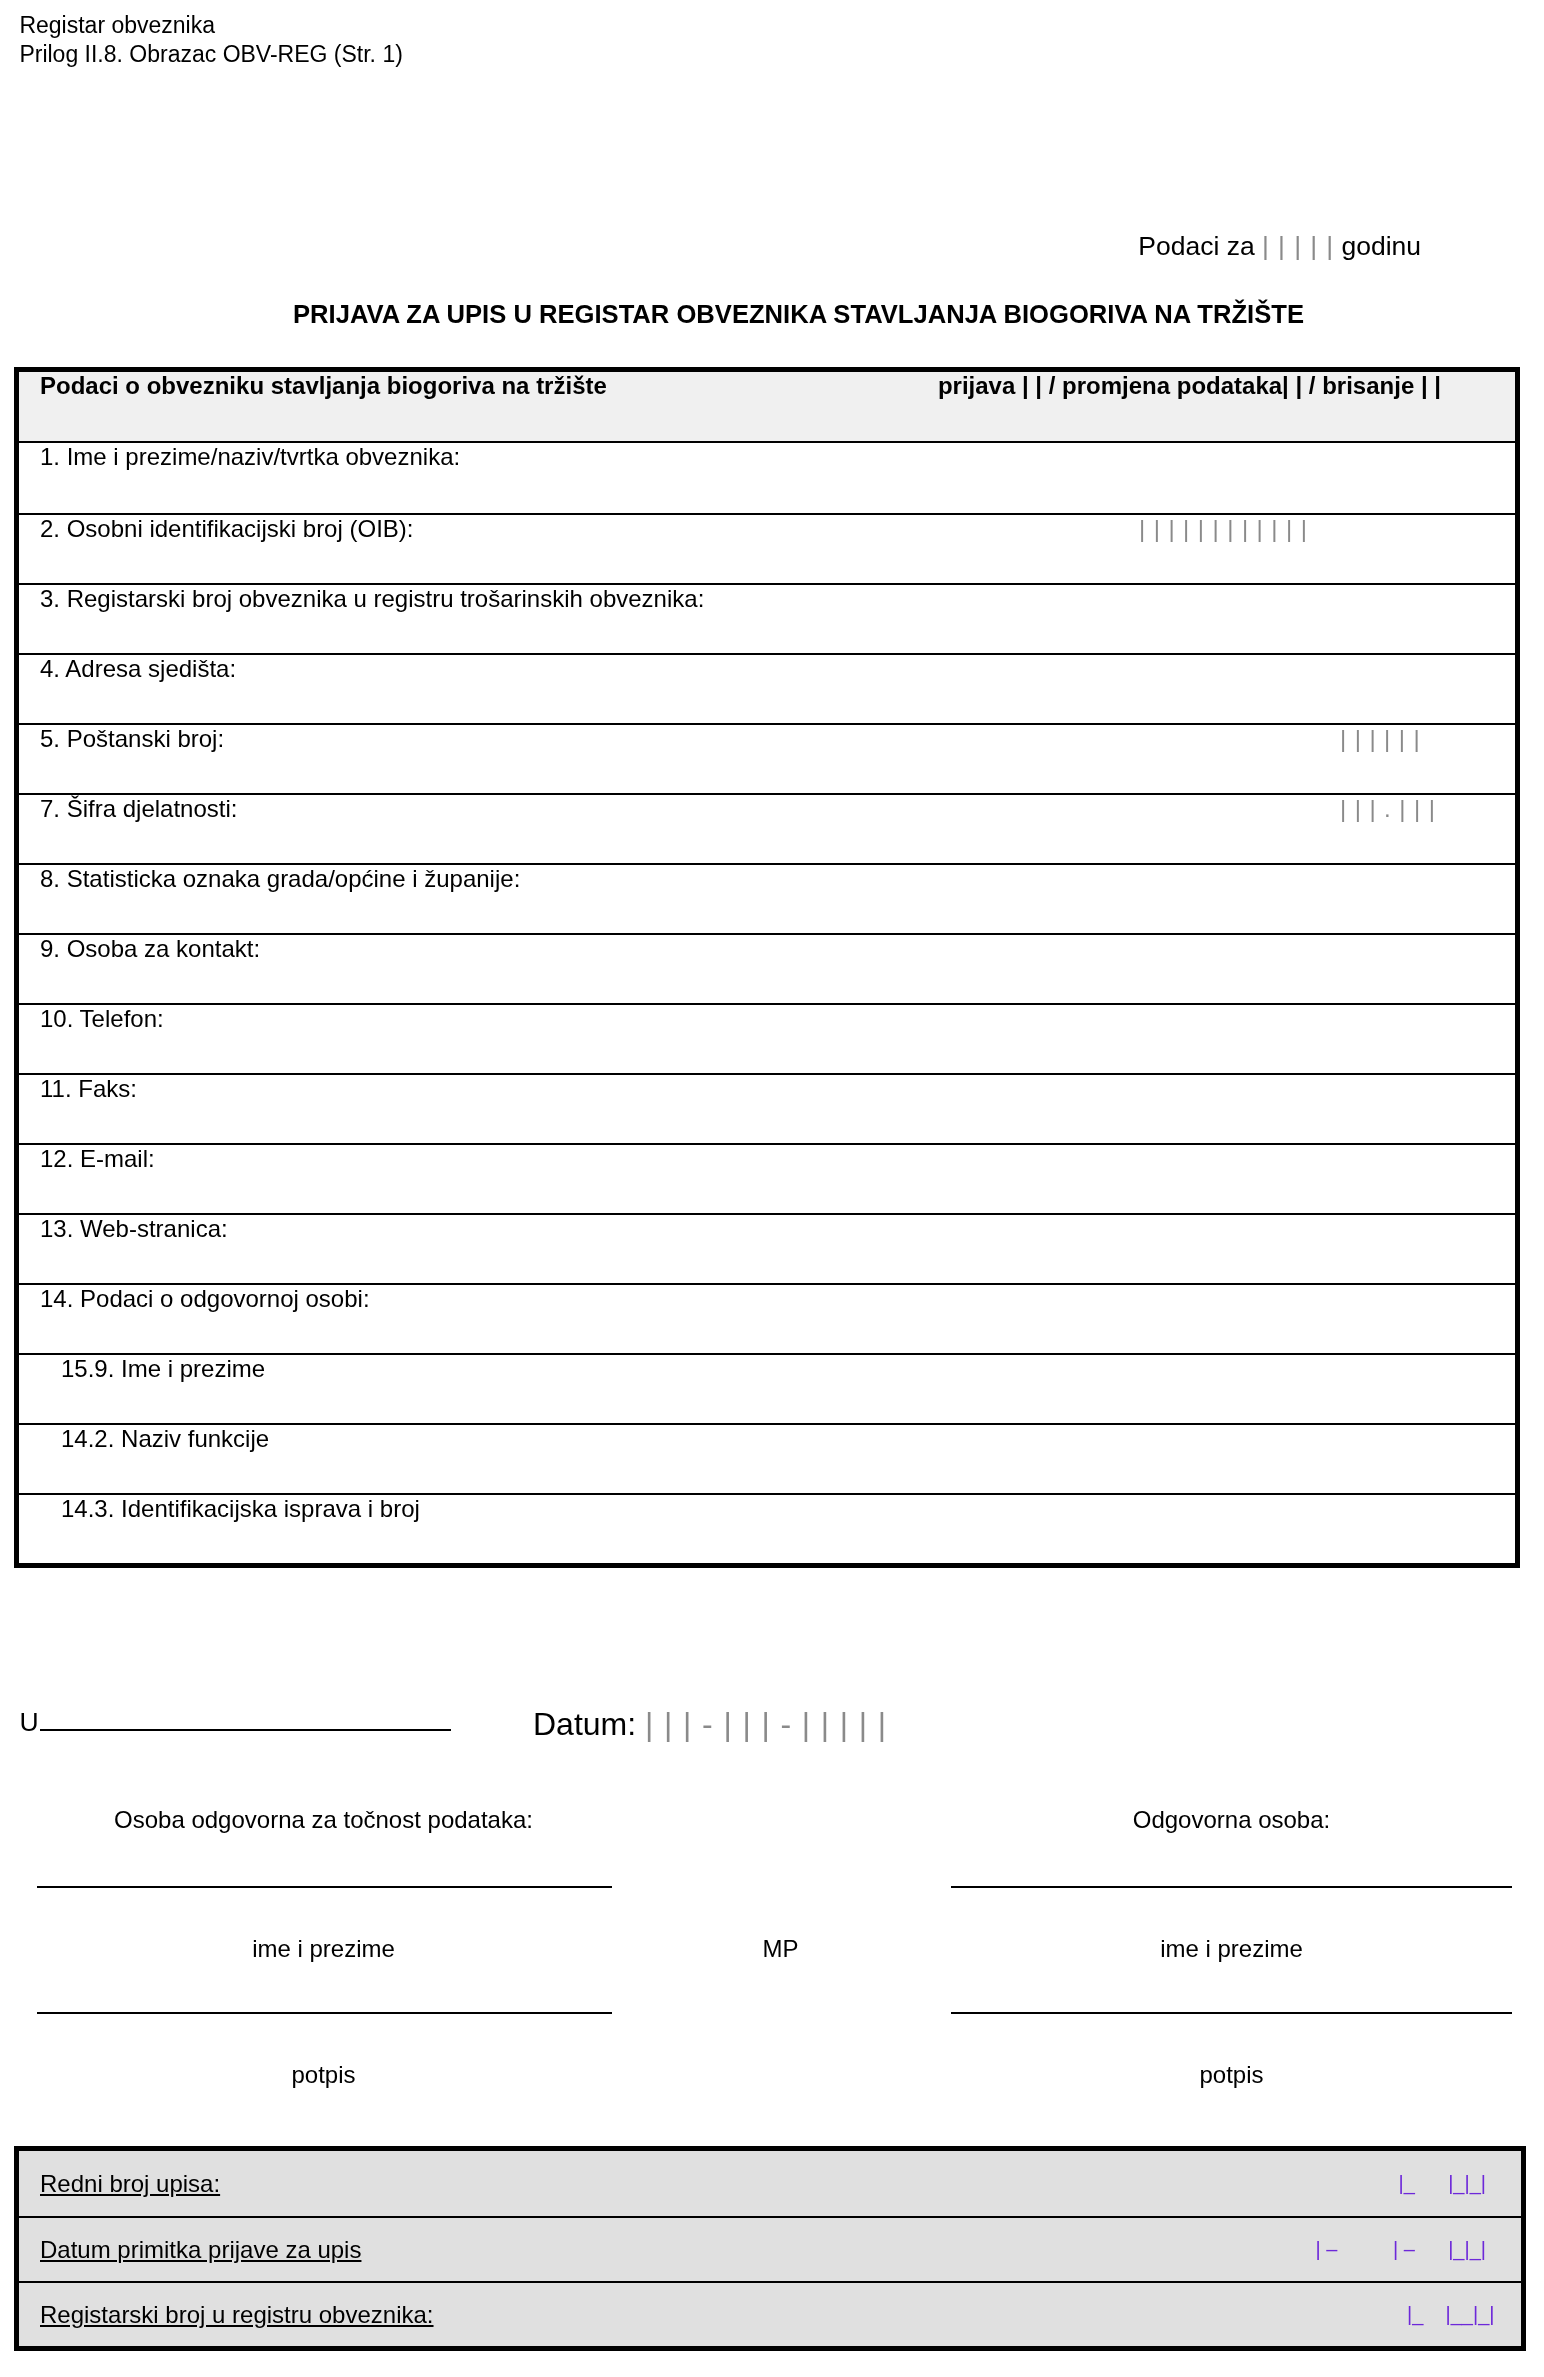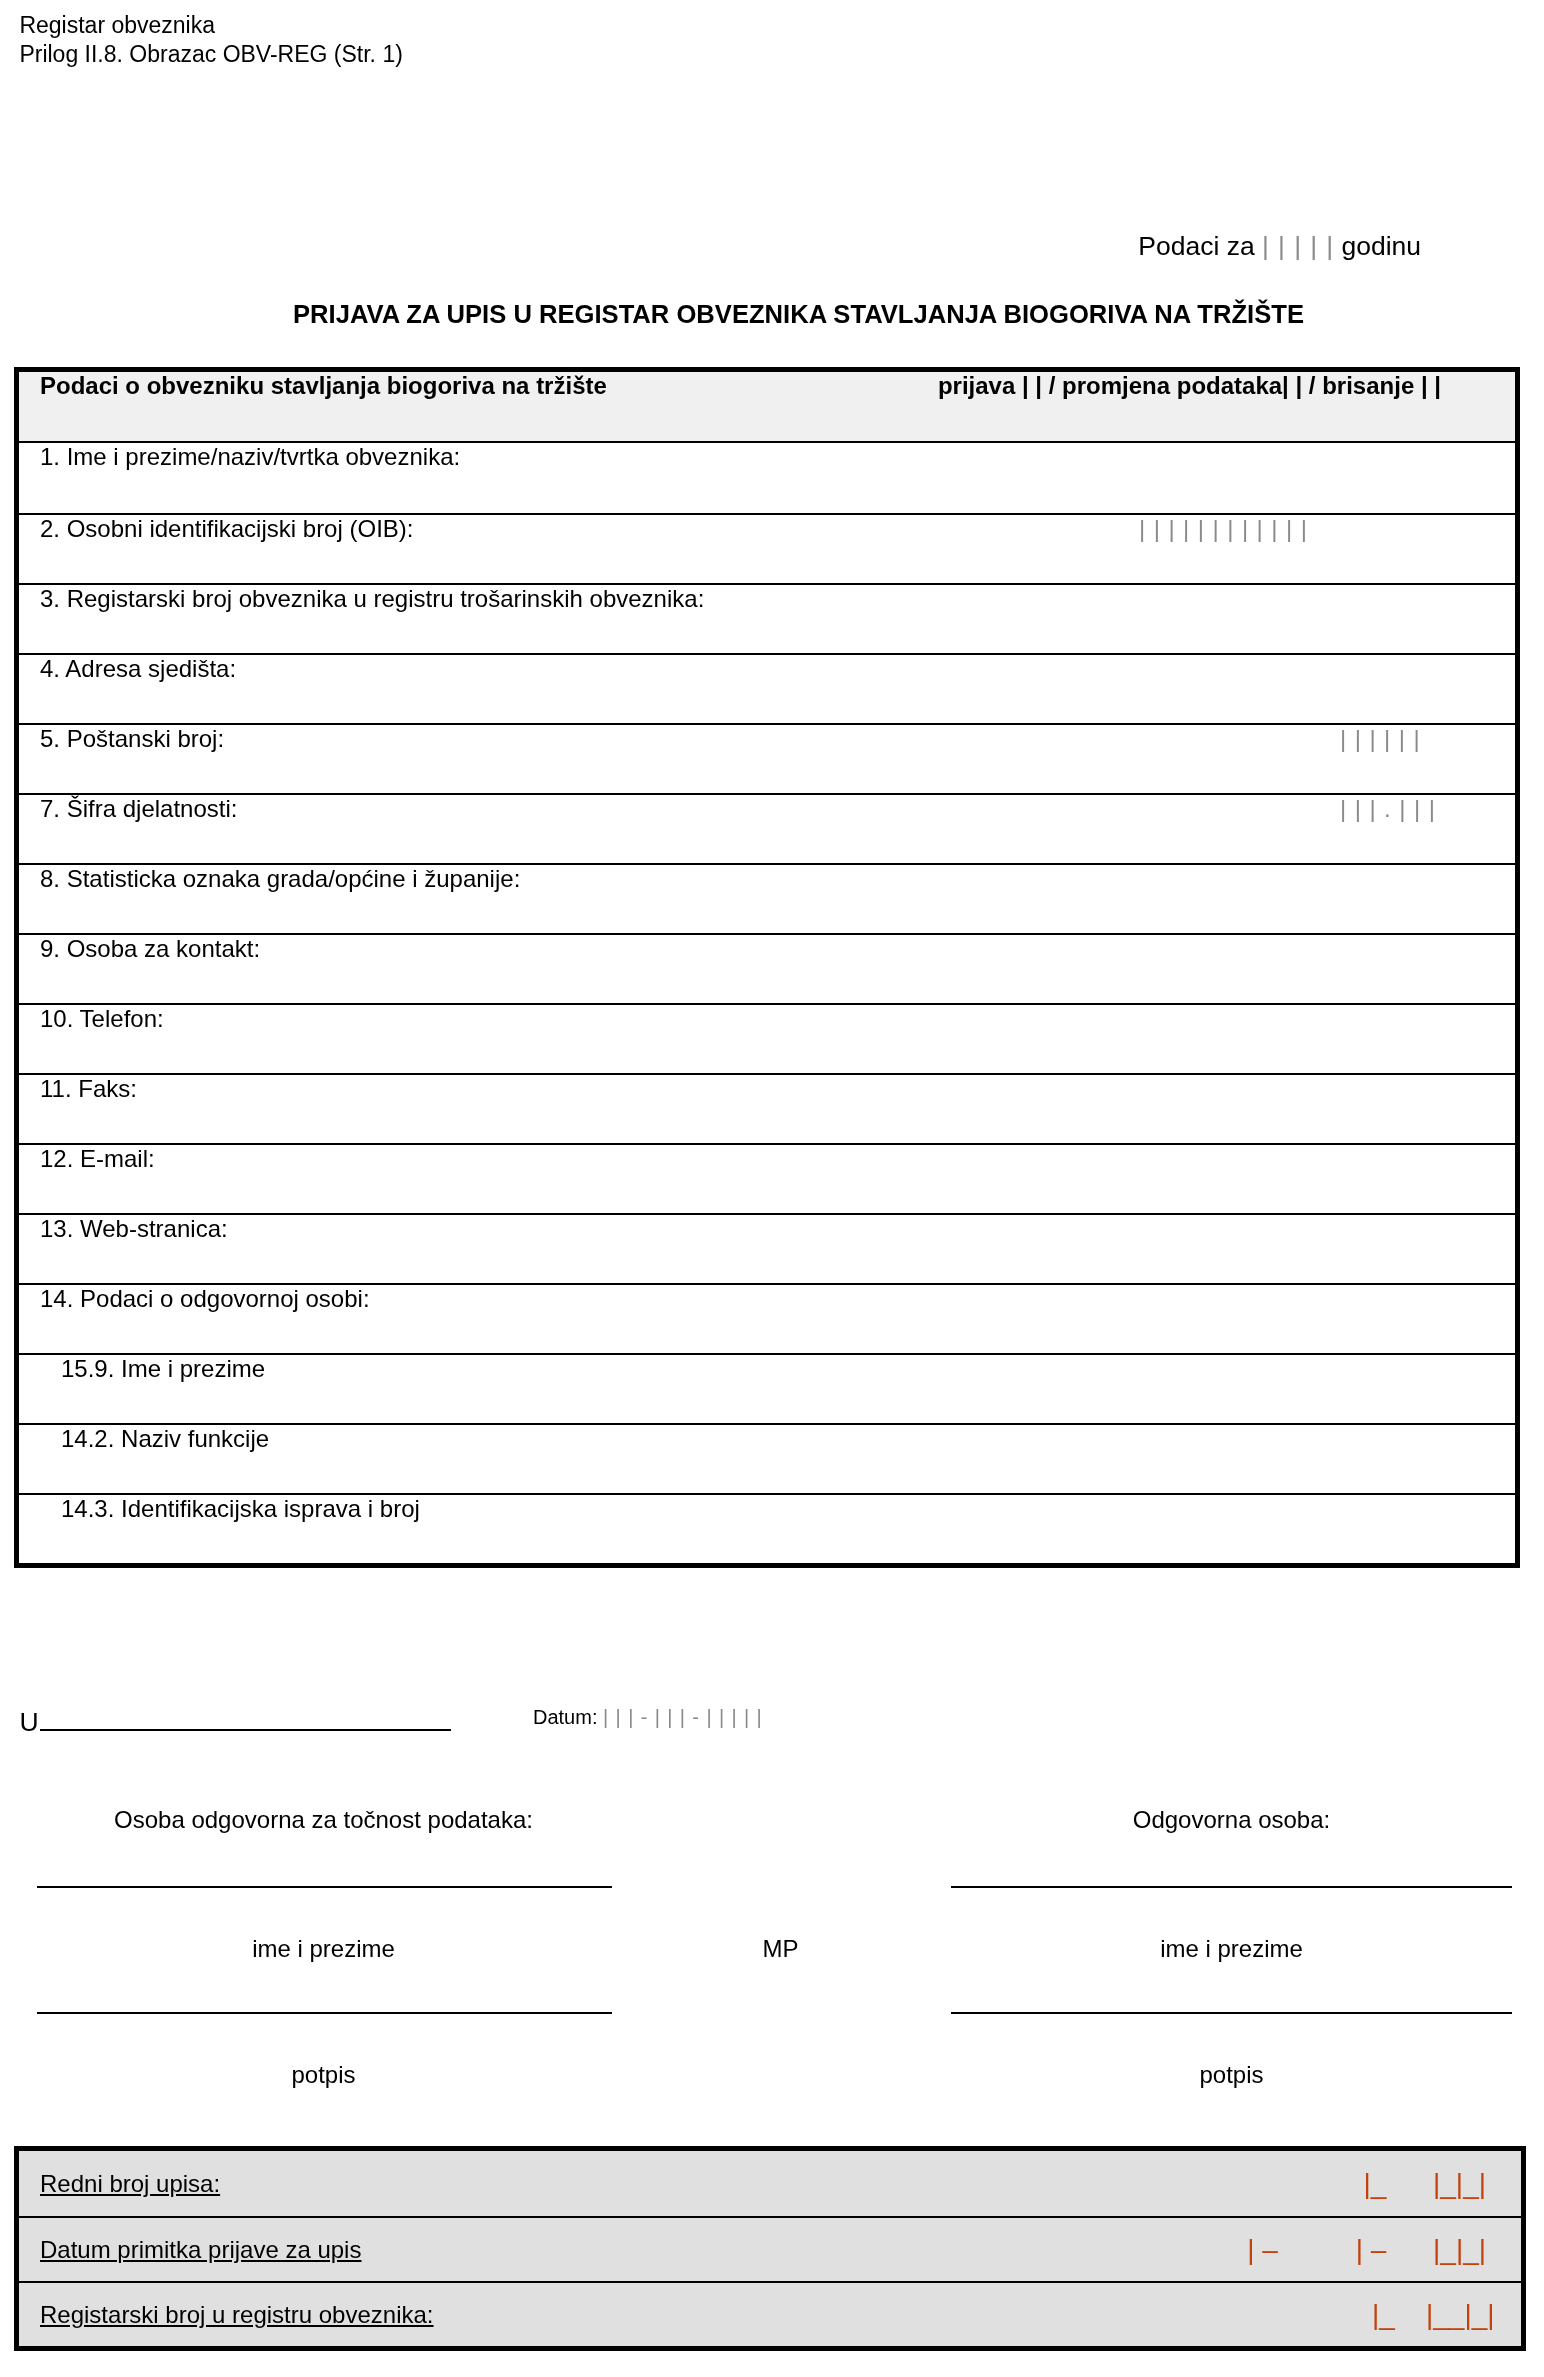--- a/index.html
+++ b/index.html
@@ -26,7 +26,7 @@
 
   .place-line { left: 19.4px; top: 1706px; font-size: 26.5px; }
   .place-underline { display: inline-block; width: 411px; border-bottom: 2.6px solid #000; vertical-align: baseline; height: 23px; margin-left: 1.8px; }
-  .datum { left: 533px; top: 1706px; font-size: 20px; }
+  .datum { left: 533px; top: 1706px; font-size: 32px; }
 
   .sig-label { font-size: 24px; text-align: center; }
   .sig-left { left: 35px; width: 577px; }

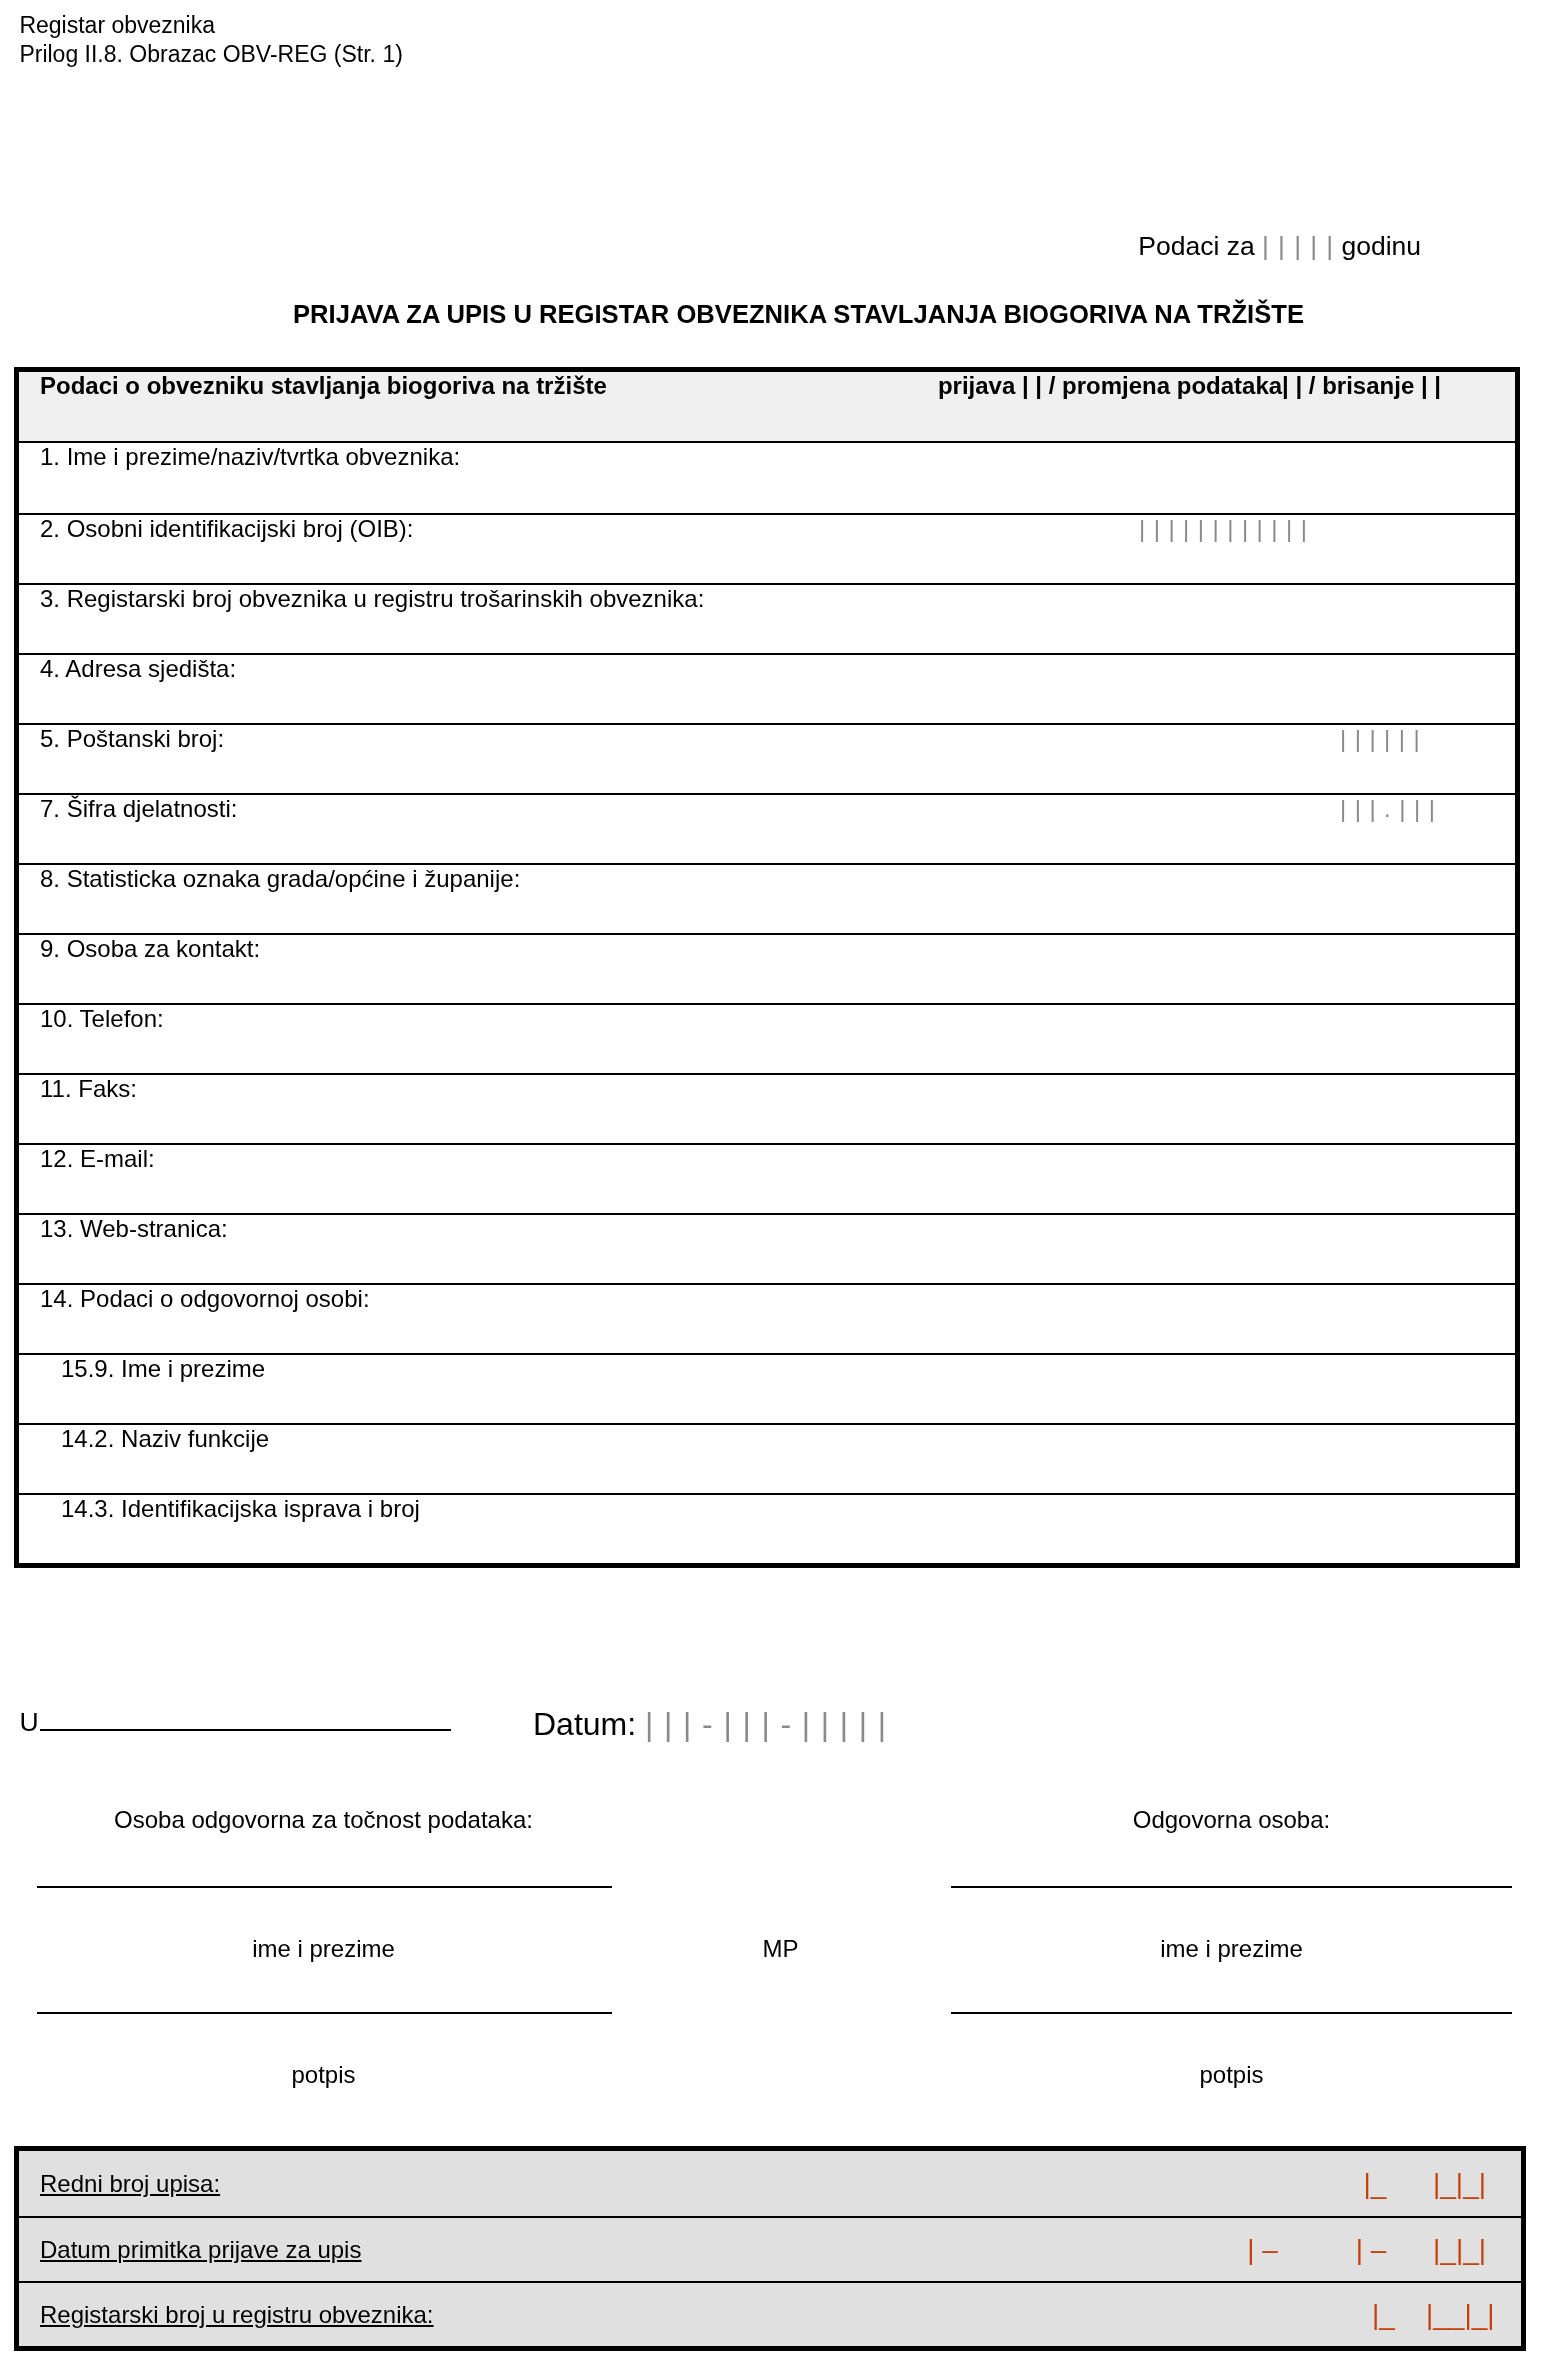--- a/index.html
+++ b/index.html
@@ -37,7 +37,7 @@
   .reg-box { left: 14px; top: 2146px; width: 1512px; border: 5.3px solid #000; box-sizing: border-box; background: #e0e0e0; text-decoration: underline; }
   .reg-row { height: 65px; border-top: 2.6px solid #000; box-sizing: border-box; display: flex; align-items: center; padding-left: 21px; font-size: 24px; position: relative; }
   .reg-row.first { border-top: none; }
-  .reg-marks { position: absolute; color: #c2410c; font-size: 28px; white-space: pre; }
+  .reg-marks { position: absolute; color: #6d28d9; font-size: 20px; white-space: pre; }
 </style>
 </head>
 <body>

